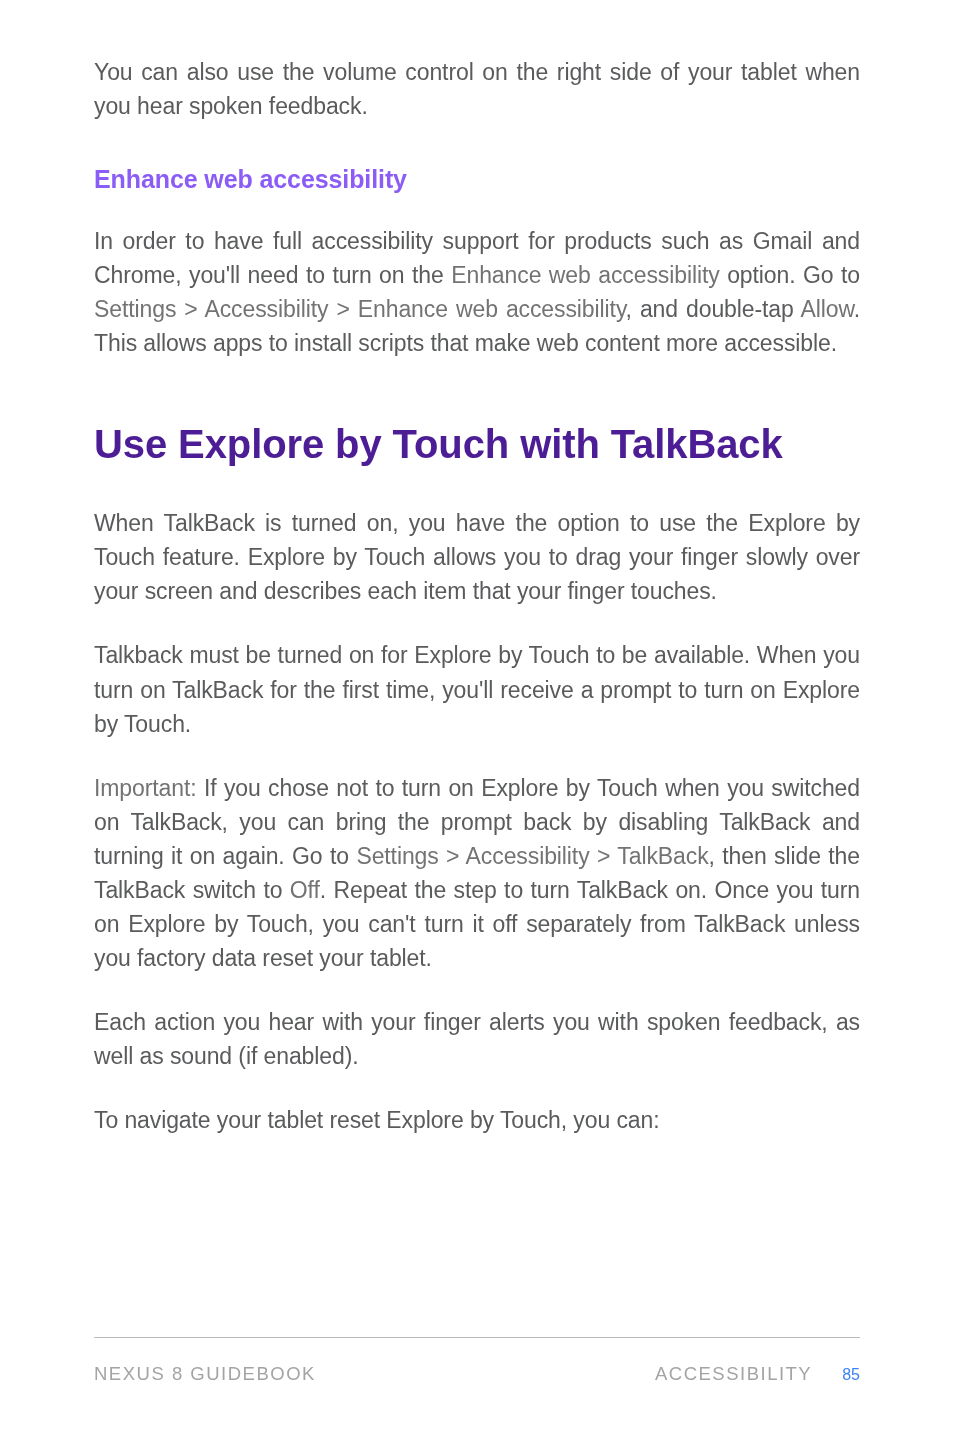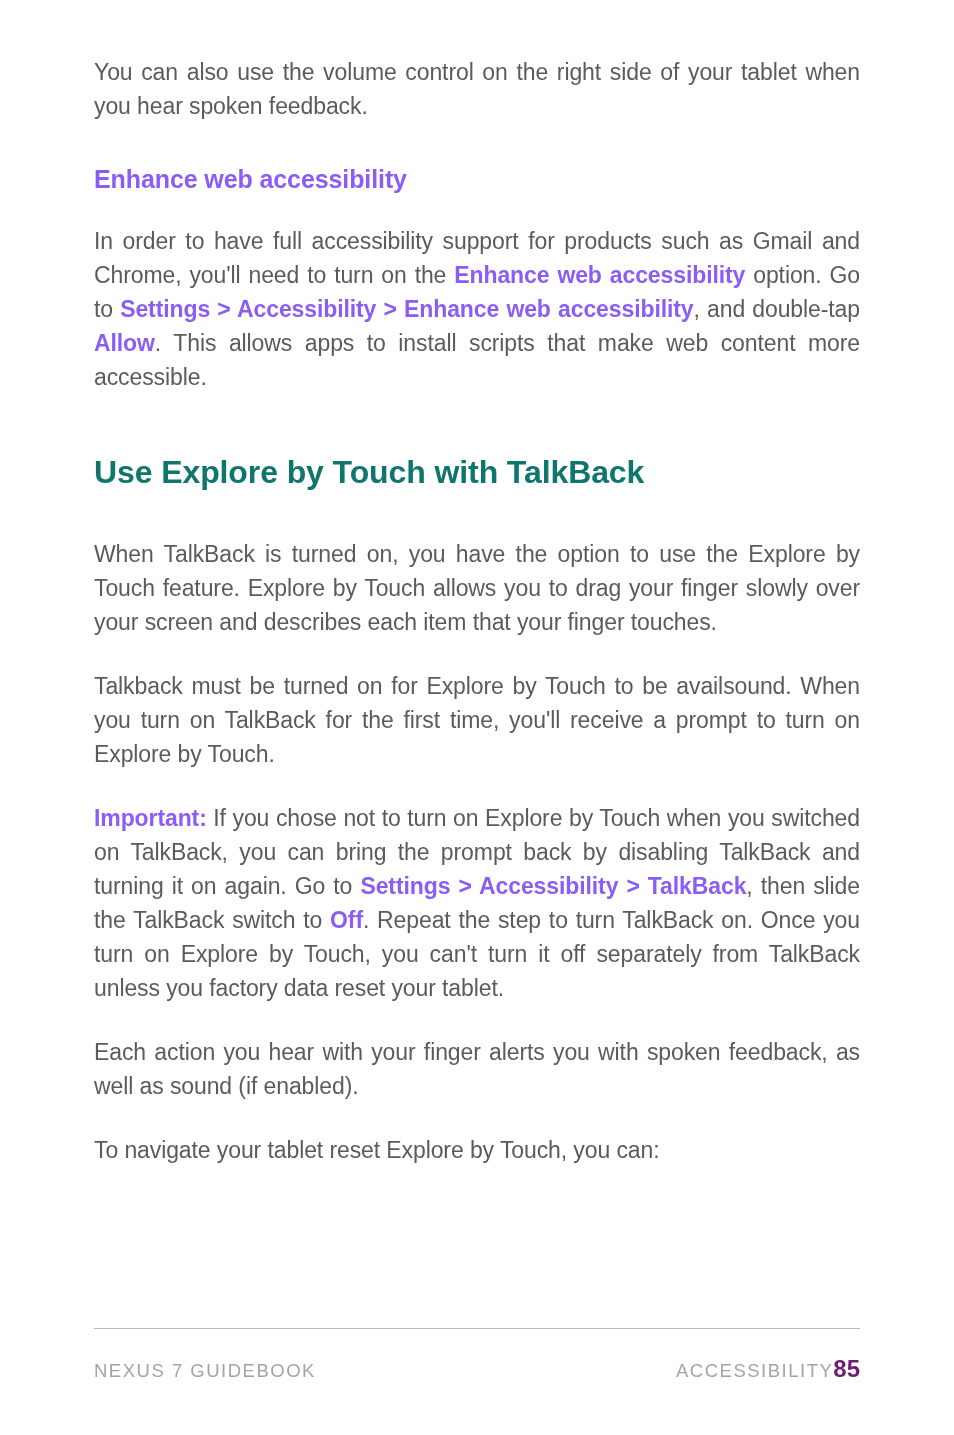--- a/index.html
+++ b/index.html
@@ -34,7 +34,7 @@
       margin-bottom: 40px;
       text-align: left;
     }
-    .bold { font-weight: 700; color: #8b5cf6; }
+    .bold { font-weight: 400; color: #737373; }
     .footer {
       position: absolute;
       left: 94px;

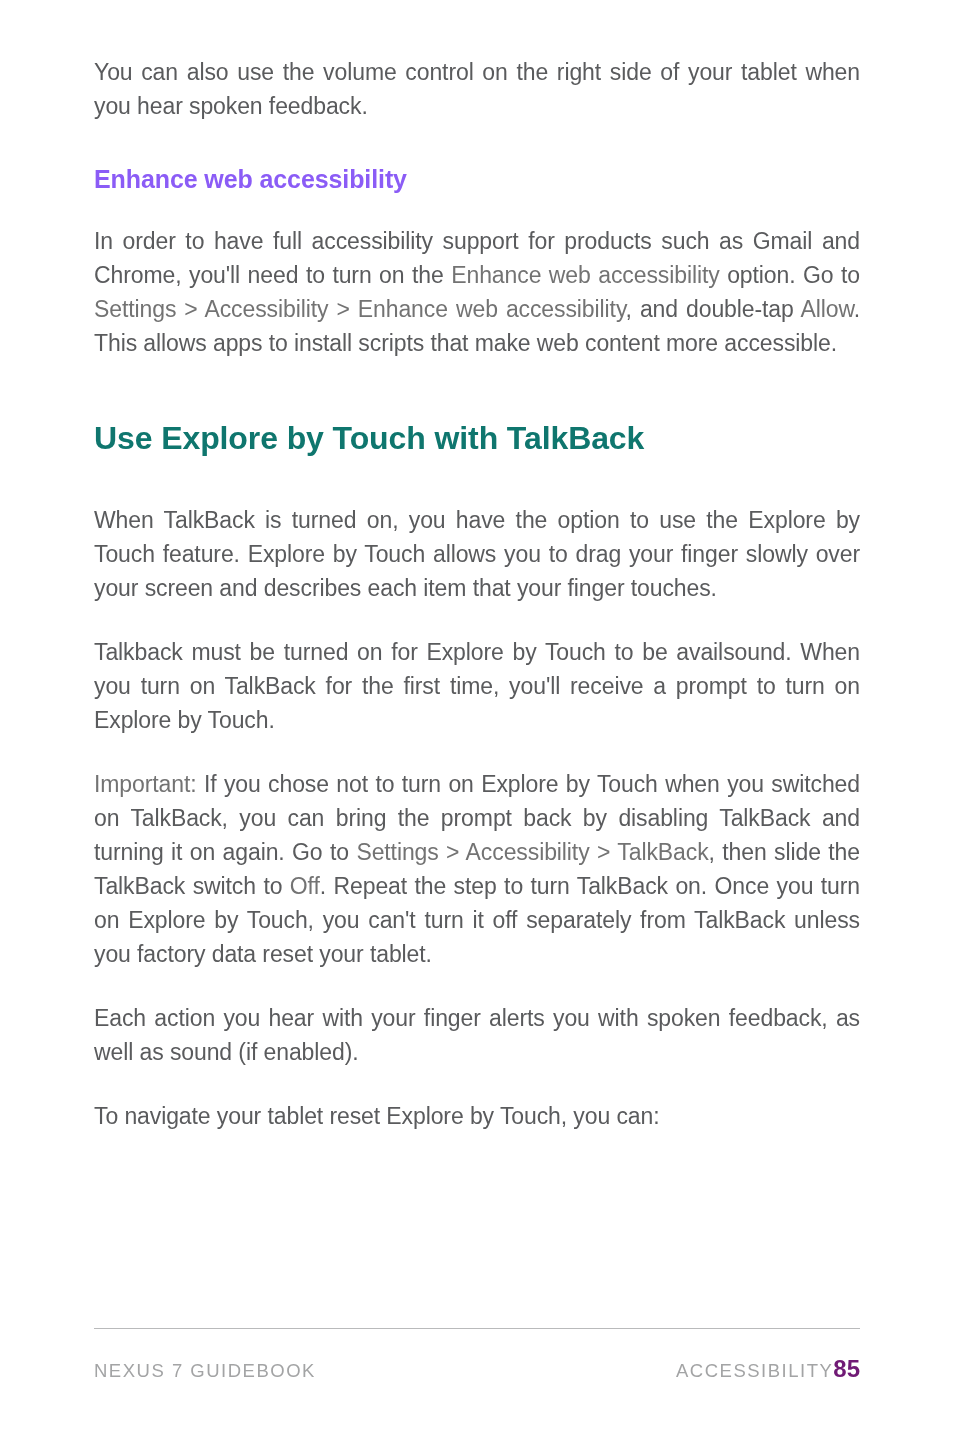--- a/index.html
+++ b/index.html
@@ -28,10 +28,10 @@
     }
     .h2 {
       font-weight: 700;
-      color: #0f766e;
-      font-size: 32px;
+      color: #4c1d95;
+      font-size: 40px;
       margin-top: 55px;
-      margin-bottom: 40px;
+      margin-bottom: 32px;
       text-align: left;
     }
     .bold { font-weight: 400; color: #737373; }

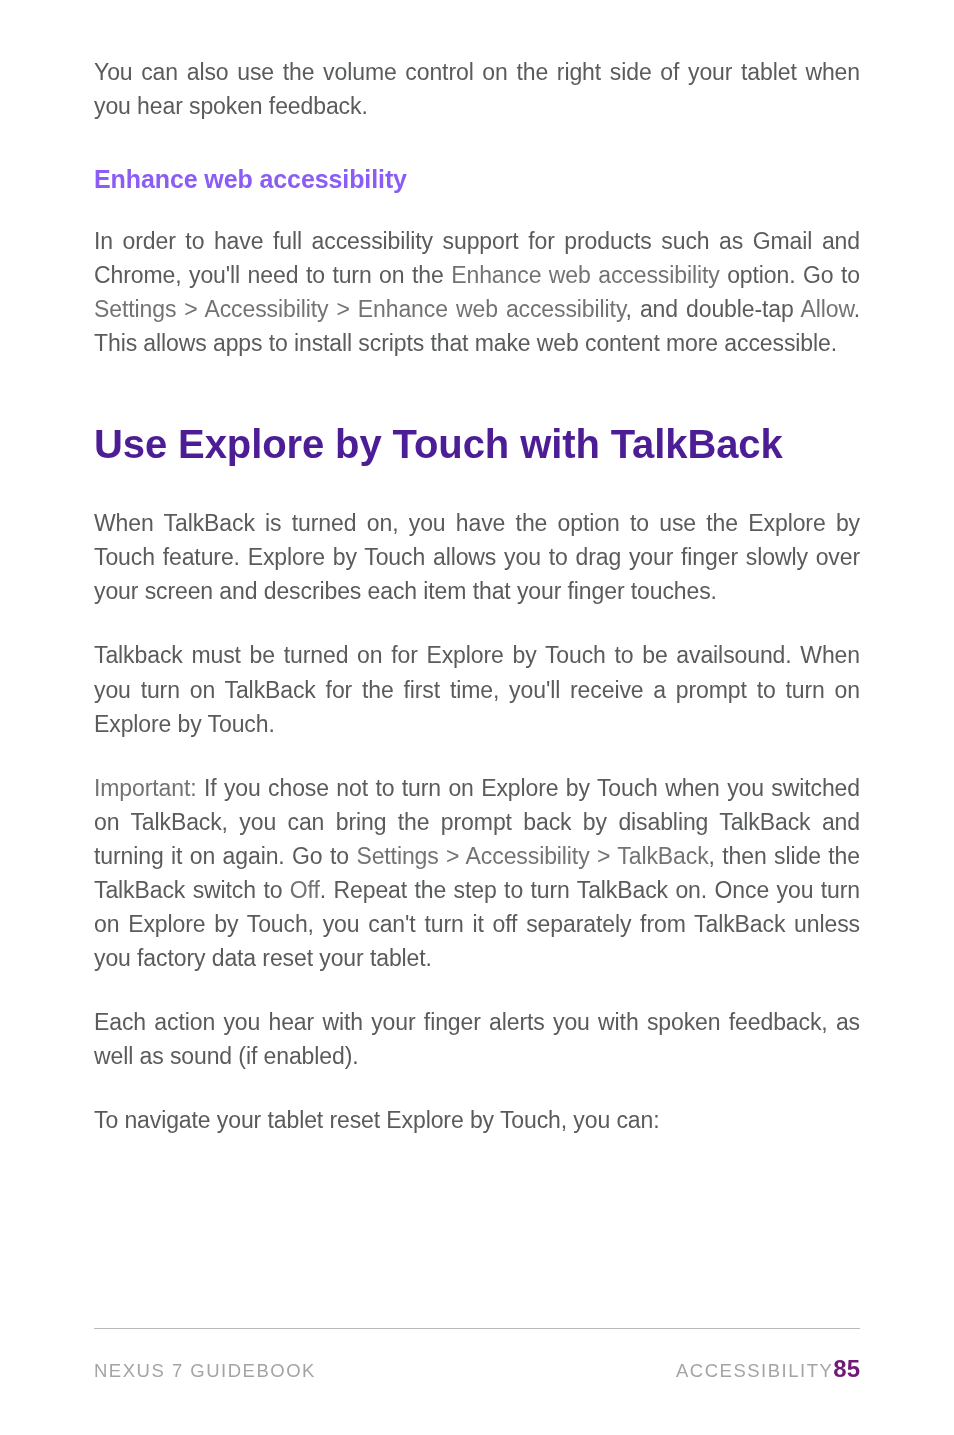--- a/index.html
+++ b/index.html
@@ -74,7 +74,7 @@
 
 <p class="para">When TalkBack is turned on, you have the option to use the Ex­plore by Touch feature. Explore by Touch allows you to drag your finger slowly over your screen and describes each item that your finger touches.</p>
 
-<p class="para">Talkback must be turned on for Explore by Touch to be avail­sound. When you turn on TalkBack for the first time, you'll receive a prompt to turn on Explore by Touch.</p>
+<p class="para">Talkback must be turned on for Explore by Touch to be avail­able. When you turn on TalkBack for the first time, you'll receive a prompt to turn on Explore by Touch.</p>
 
 <p class="para">
   <span class="inline bold">Important:</span><span class="inline"> If you chose not to turn on Explore by Touch when you switched on TalkBack, you can bring the prompt back by dis­abling TalkBack and turning it on again. Go to </span><span class="inline bold">Settings &gt; Acces­sibility &gt; TalkBack</span><span class="inline">, then slide the TalkBack switch to </span><span class="inline bold">Off</span><span class="inline">. Repeat the step to turn TalkBack on. Once you turn on Explore by Touch, you can't turn it off separately from TalkBack unless you factory data reset your tablet.</span>

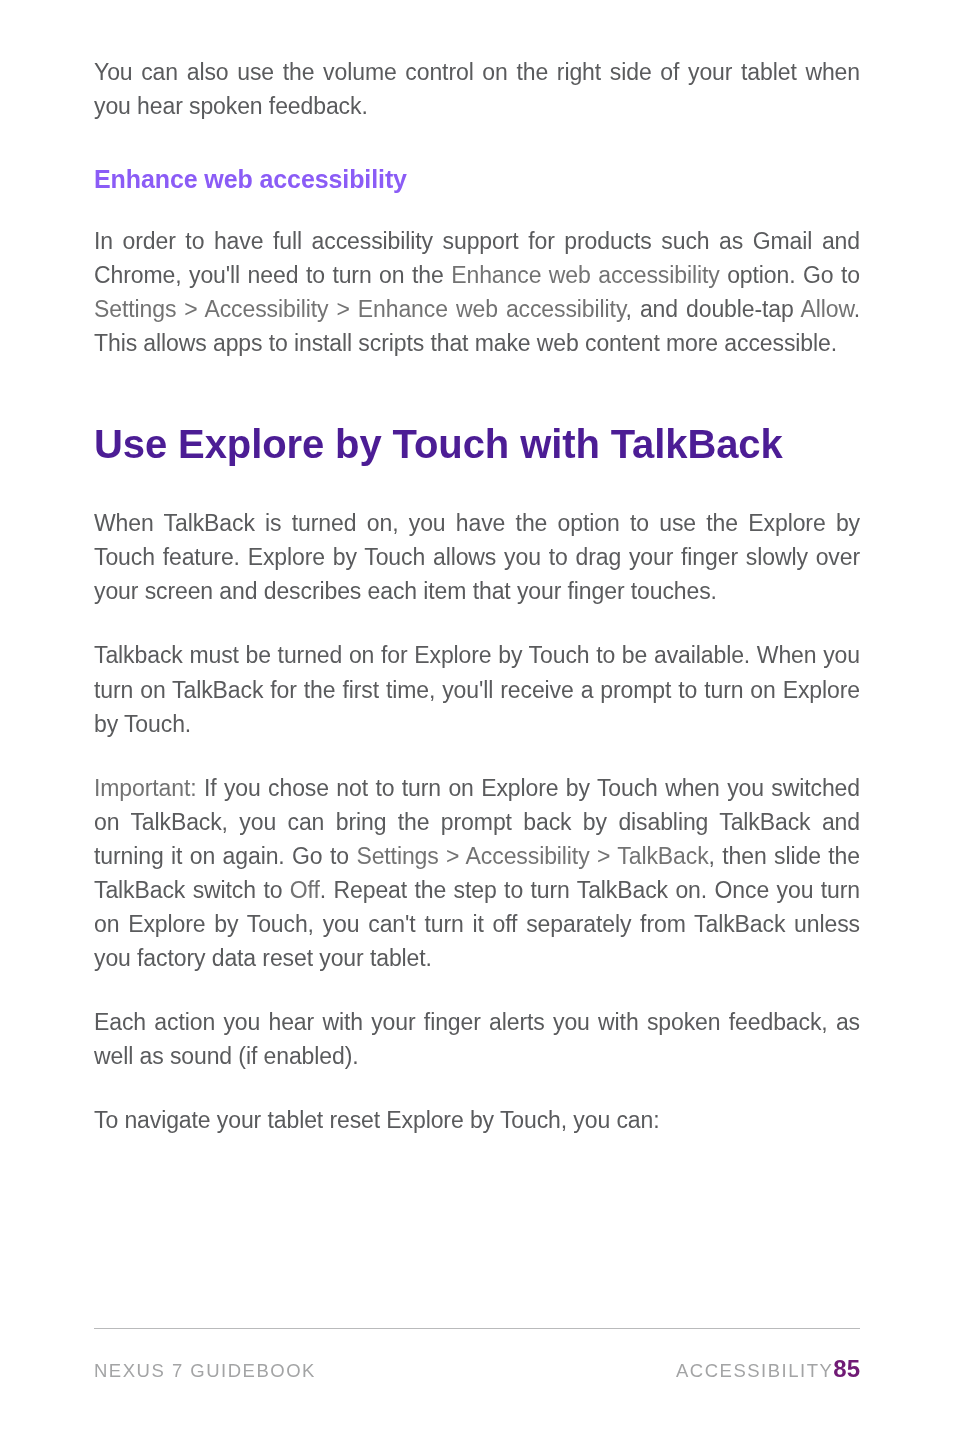--- a/index.html
+++ b/index.html
@@ -87,7 +87,7 @@
 <div class="footer">
   <hr class="footer-rule">
   <div class="footer-line">
-    <span class="footer-left">NEXUS 7 GUIDEBOOK</span>
+    <span class="footer-left">NEXUS 8 GUIDEBOOK</span>
     <span class="footer-right">
       <span>ACCESSIBILITY</span>
       <span class="page-no">85</span>

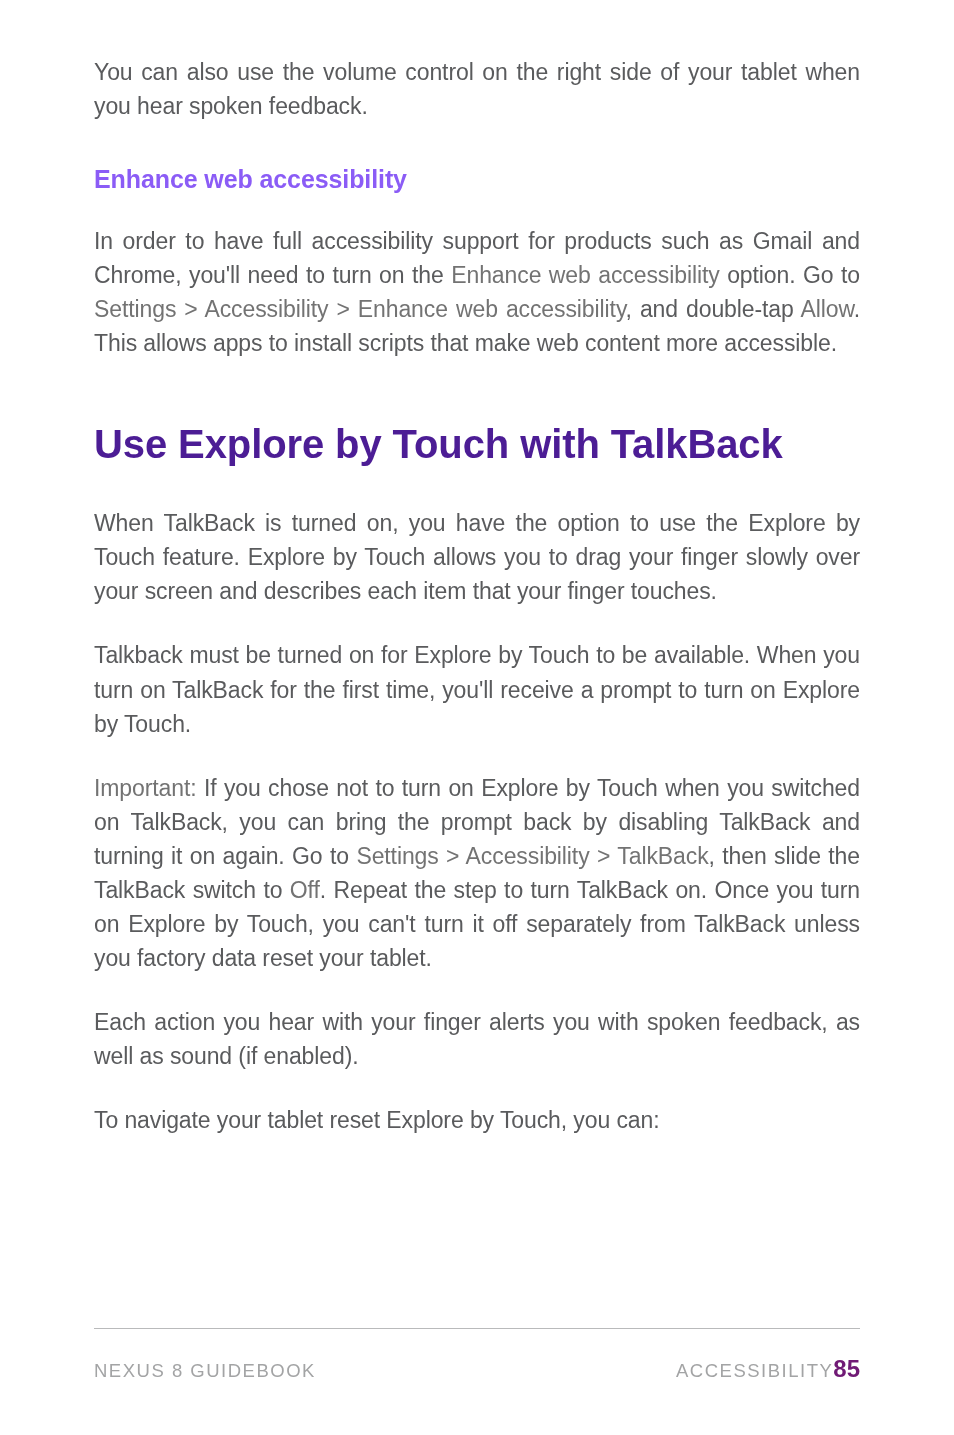--- a/index.html
+++ b/index.html
@@ -55,7 +55,7 @@
       color: #a3a4a5;
     }
     .footer-left { }
-    .footer-right { display: flex; align-items: baseline; }
+    .footer-right { display: flex; align-items: baseline; gap: 30px; }
     .page-no { font-weight: 700; color: #701a75; font-size: 24px; letter-spacing: 0; }
     .inline { display: inline; }
   </style>

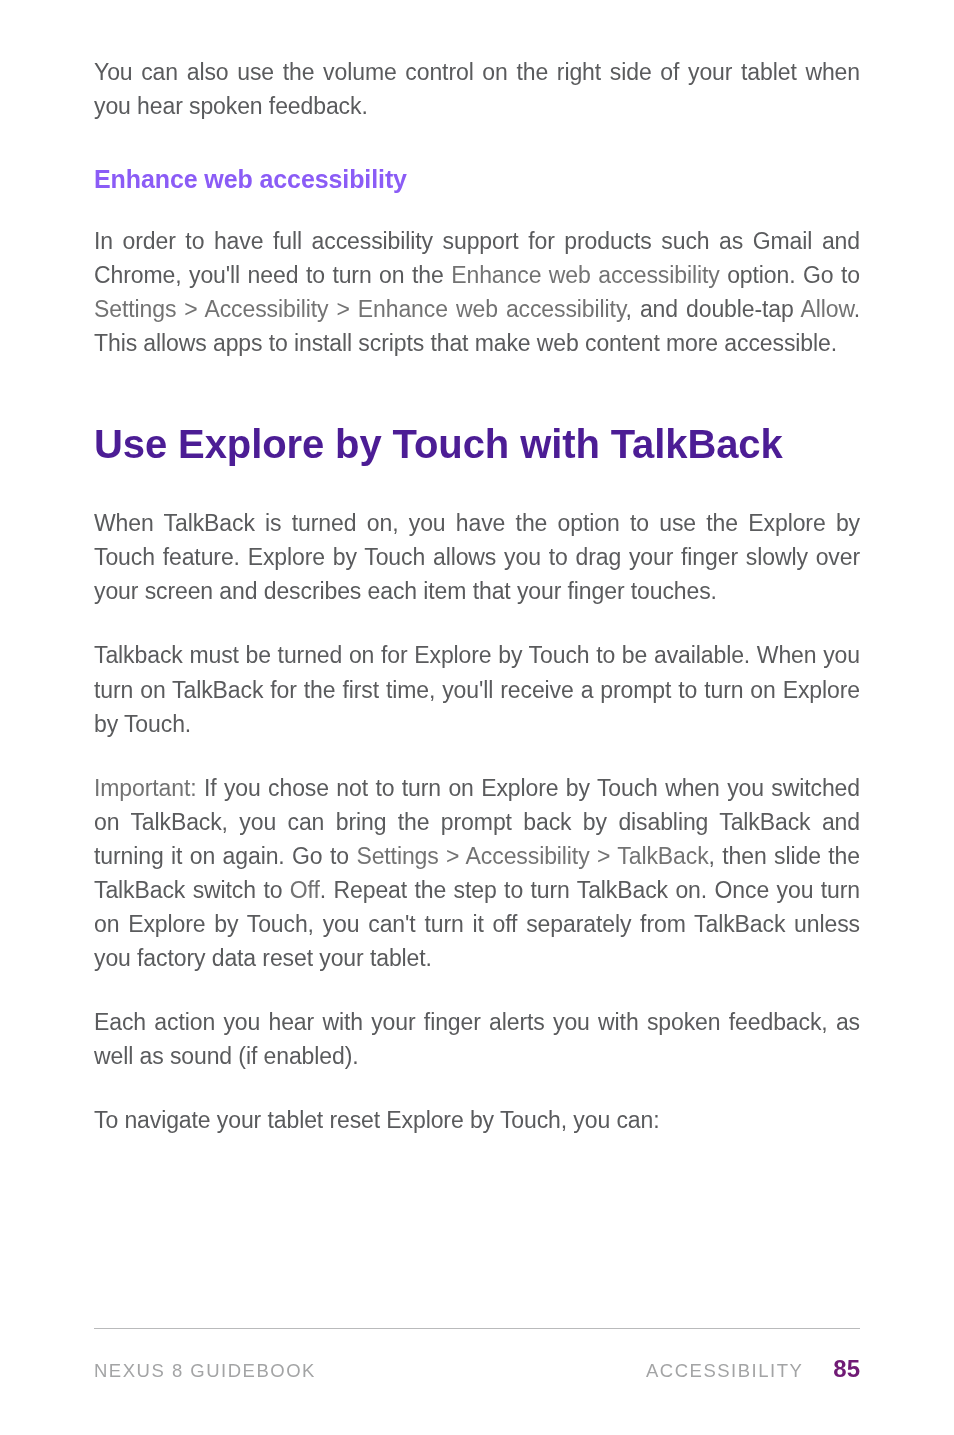--- a/index.html
+++ b/index.html
@@ -56,7 +56,7 @@
     }
     .footer-left { }
     .footer-right { display: flex; align-items: baseline; gap: 30px; }
-    .page-no { font-weight: 700; color: #701a75; font-size: 24px; letter-spacing: 0; }
+    .page-no { font-weight: 400; color: #3b82f6; font-size: 16px; letter-spacing: 0; }
     .inline { display: inline; }
   </style>
 </head>

